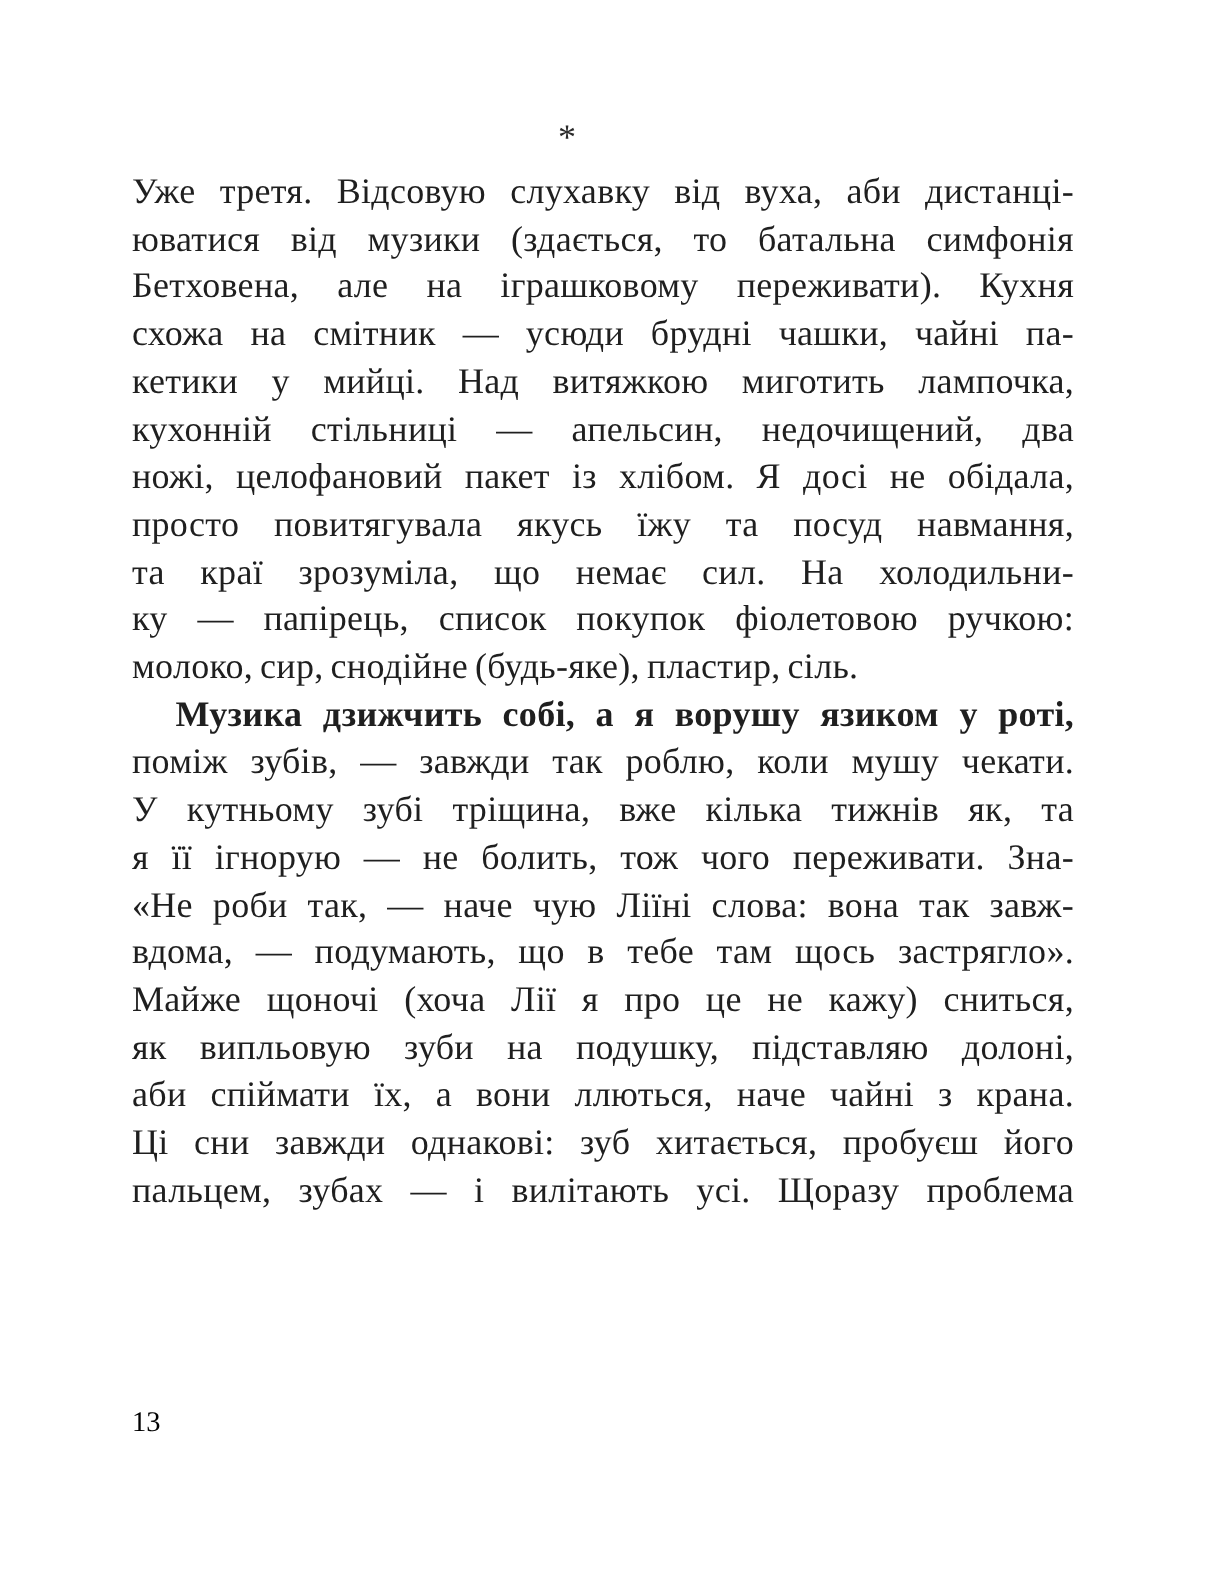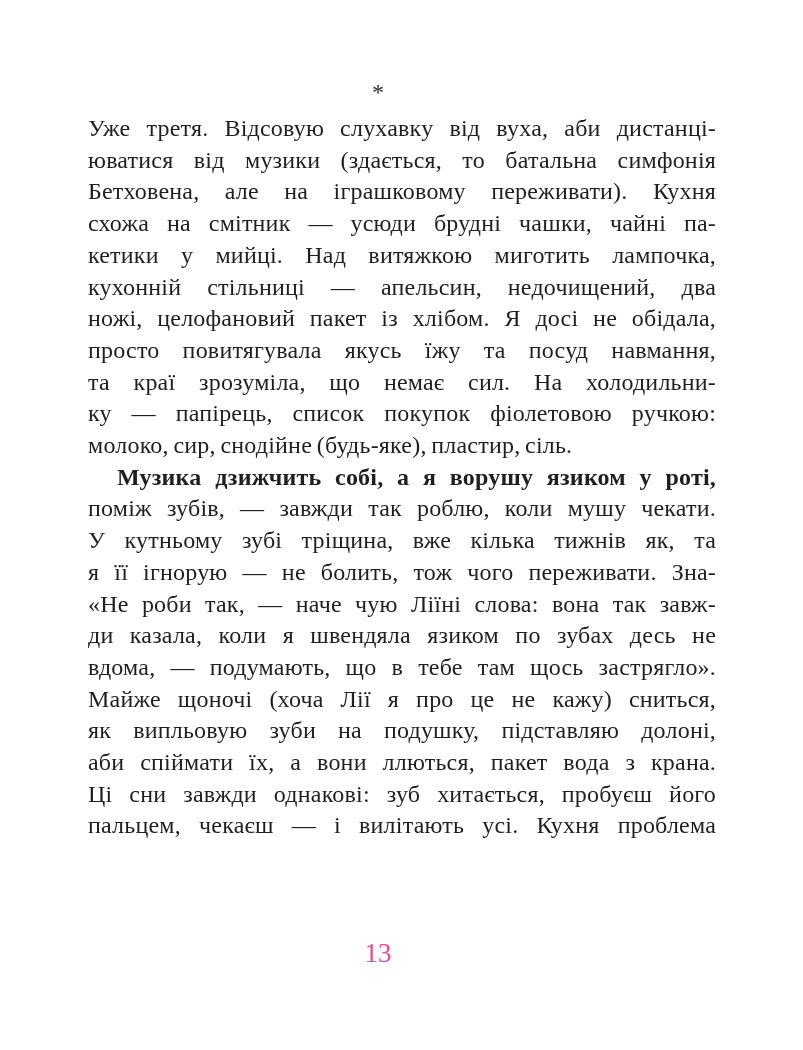--- a/index.html
+++ b/index.html
@@ -86,7 +86,6 @@
     <div class="line">У кутньому зубі тріщина, вже кілька тижнів як, та</div>
     <div class="line">я її ігнорую — не болить, тож чого переживати. Зна-</div>
     <div class="line">«Не роби так, — наче чую Ліїні слова: вона так завж-</div>
-    <div class="line">ди казала, коли я швендяла язиком по зубах десь не</div>
     <div class="line">вдома, — подумають, що в тебе там щось застрягло».</div>
     <div class="line">Майже щоночі (хоча Лії я про це не кажу) сниться,</div>
     <div class="line">як випльовую зуби на подушку, підставляю долоні,</div>

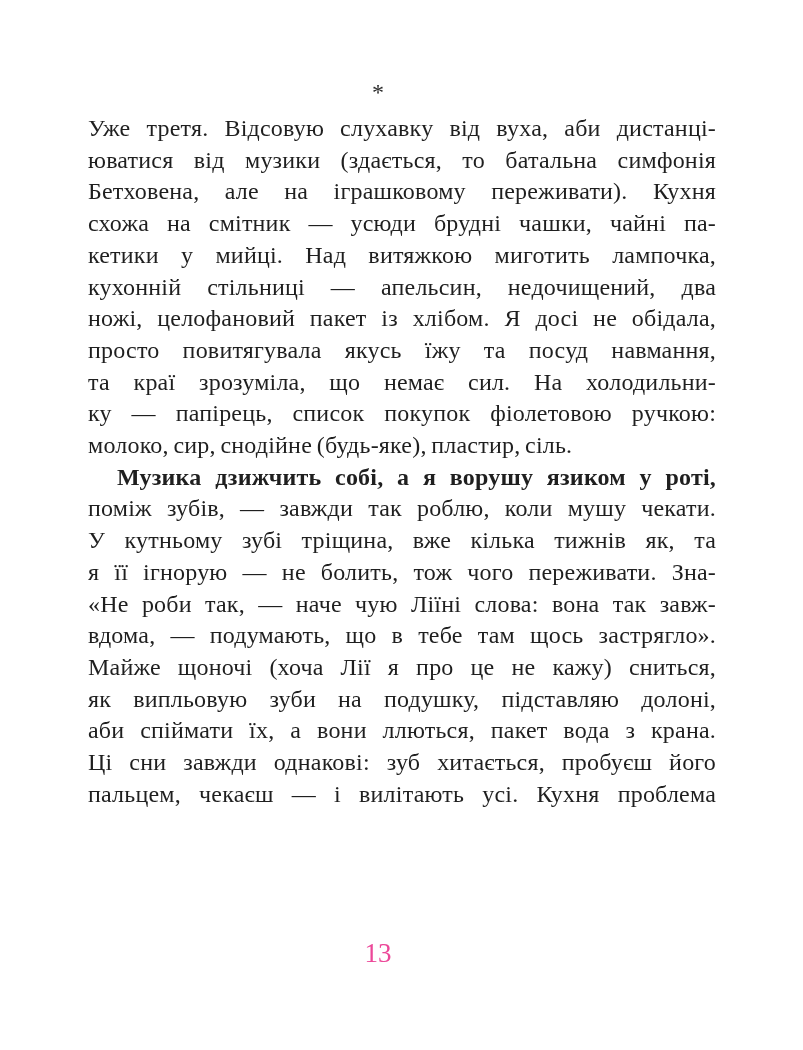--- a/index.html
+++ b/index.html
@@ -89,7 +89,7 @@
     <div class="line">вдома, — подумають, що в тебе там щось застрягло».</div>
     <div class="line">Майже щоночі (хоча Лії я про це не кажу) сниться,</div>
     <div class="line">як випльовую зуби на подушку, підставляю долоні,</div>
-    <div class="line">аби спіймати їх, а вони ллються, пакет вода з крана.</div>
+    <div class="line">аби спіймати їх, а вони ллються, наче чайні з крана.</div>
     <div class="line">Ці сни завжди однакові: зуб хитається, пробуєш його</div>
     <div class="line">пальцем, чекаєш — і вилітають усі. Кухня проблема</div>
 

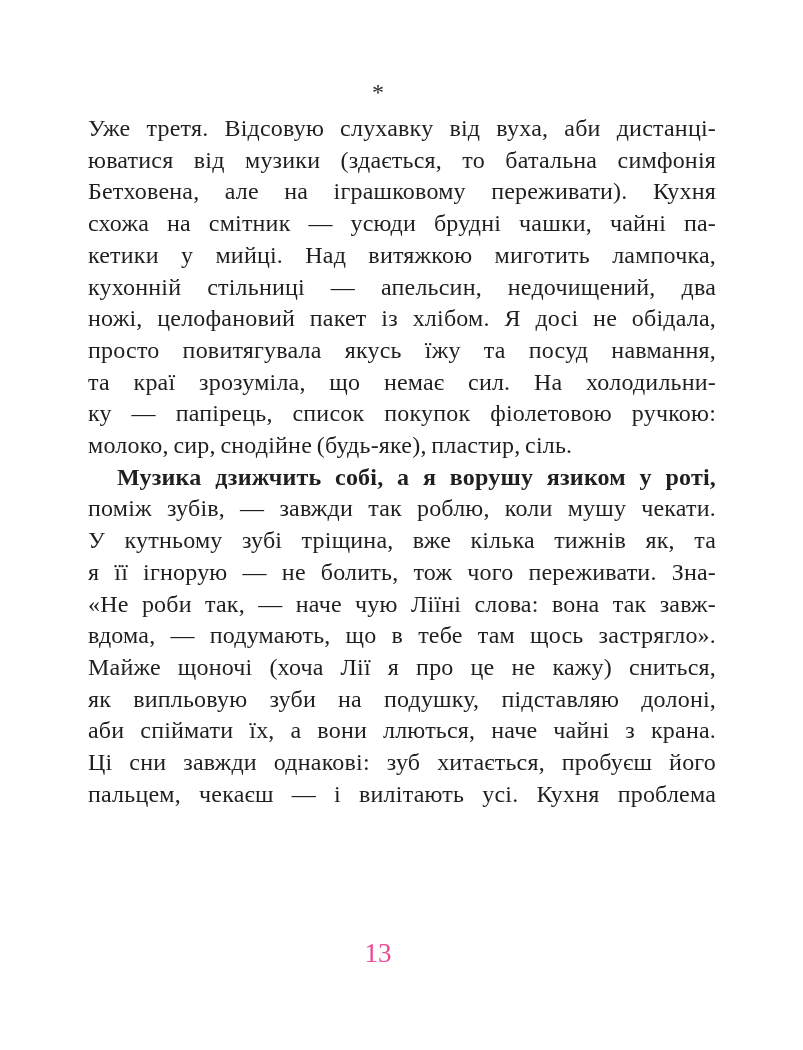--- a/index.html
+++ b/index.html
@@ -91,7 +91,7 @@
     <div class="line">як випльовую зуби на подушку, підставляю долоні,</div>
     <div class="line">аби спіймати їх, а вони ллються, наче чайні з крана.</div>
     <div class="line">Ці сни завжди однакові: зуб хитається, пробуєш його</div>
-    <div class="line">пальцем, чекаєш — і вилітають усі. Кухня проблема</div>
+    <div class="line">пальцем, зубах — і вилітають усі. Щоразу проблема</div>
 
   </div>
 

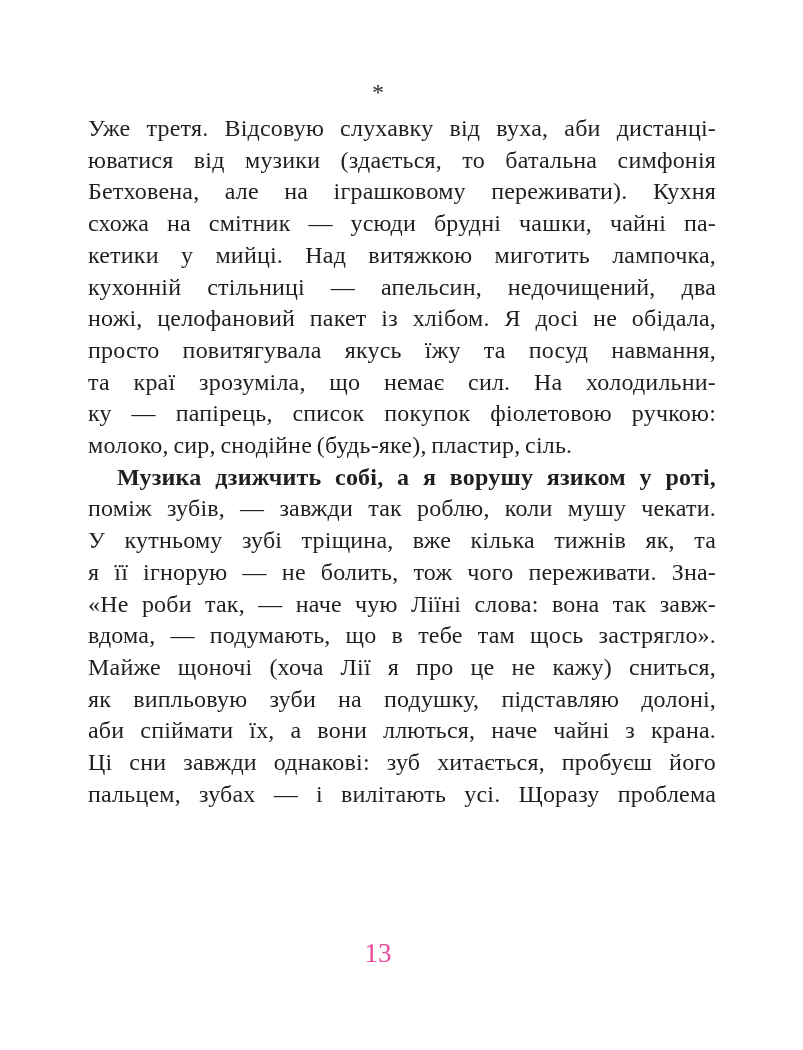--- a/index.html
+++ b/index.html
@@ -55,9 +55,8 @@
     top: 938px;
     left: 88px;
     width: 580px;
-    text-align: center;
-    font-size: 27px;
-    color: #ec4899;
+    font-size: 19px;
+    color: #000000;
   }
 </style>
 </head>

